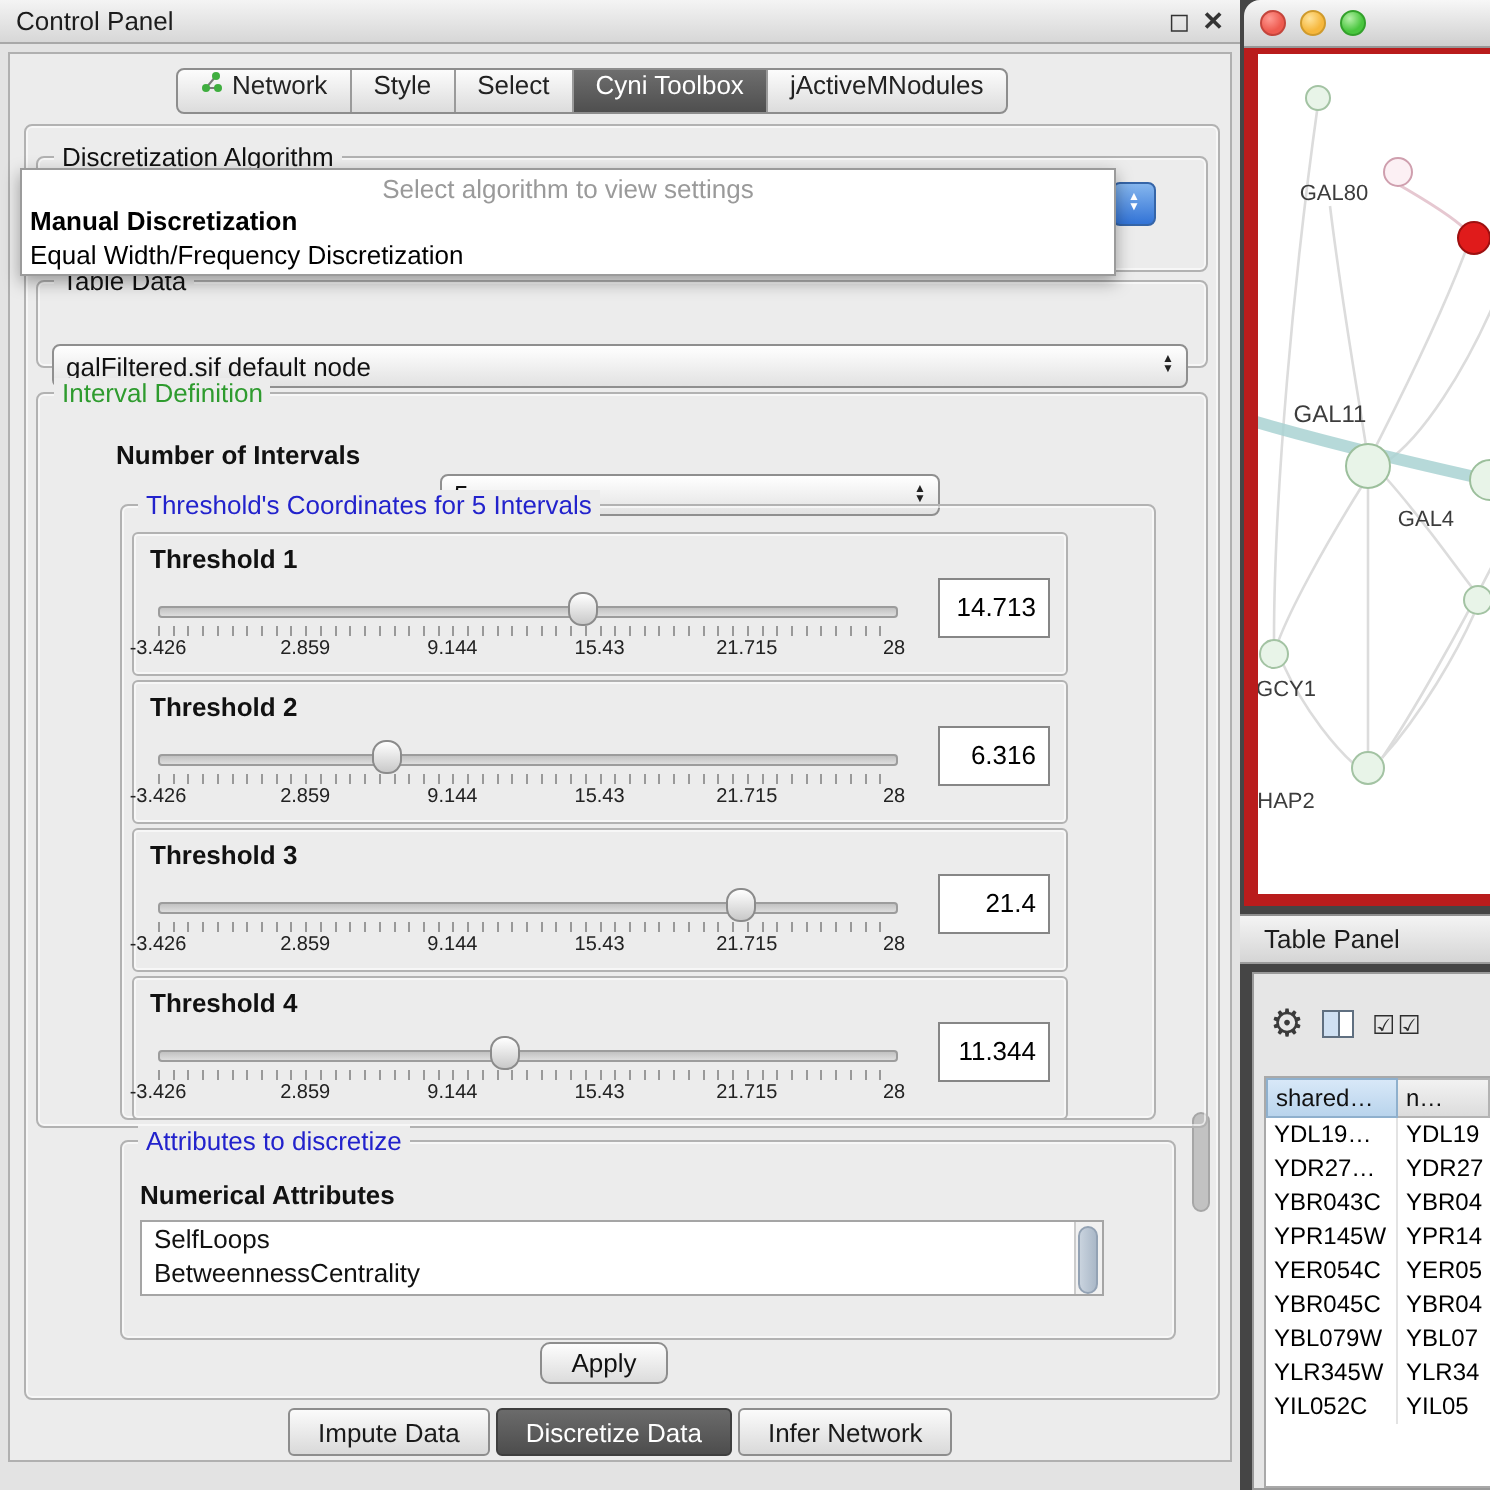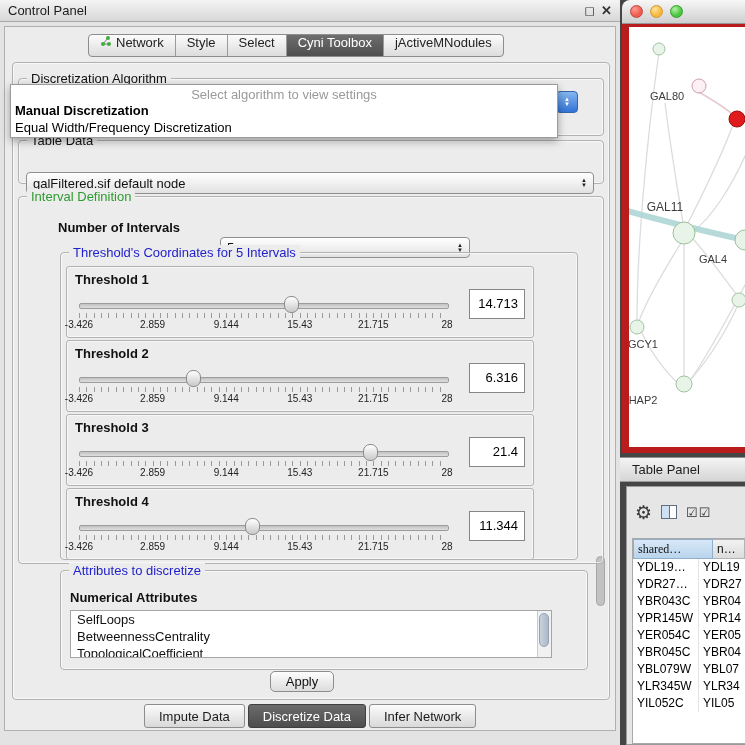--- a/index.html
+++ b/index.html
@@ -93,7 +93,7 @@
   .tbl{position:absolute;left:5px;top:51px;right:0;bottom:0;background:#fff;border:1px solid #a9a9a9;border-right:none;box-sizing:border-box;overflow:hidden;}
   .thead{display:flex;height:20px;}
   .th{font-size:12px;color:#111;display:flex;align-items:center;padding-left:4px;box-sizing:border-box;overflow:hidden;white-space:nowrap;}
-  .th.c1{width:80px;background:linear-gradient(#d8e8f8,#b9d4ec);border:1px solid #8fb0cd;font-family:Liberation Serif, serif;}
+  .th.c1{width:66px;background:linear-gradient(#d8e8f8,#b9d4ec);border:1px solid #8fb0cd;}
   .th.c2{flex:1;background:linear-gradient(#f2f2f2,#dcdcdc);border:1px solid #b3b3b3;border-left:none;}
   .trow{display:flex;height:17px;font-size:12px;color:#000;}
   .tc1{width:66px;padding:1px 2px 0 4px;box-sizing:border-box;overflow:hidden;white-space:nowrap;border-right:1px solid #e3e3e3;}

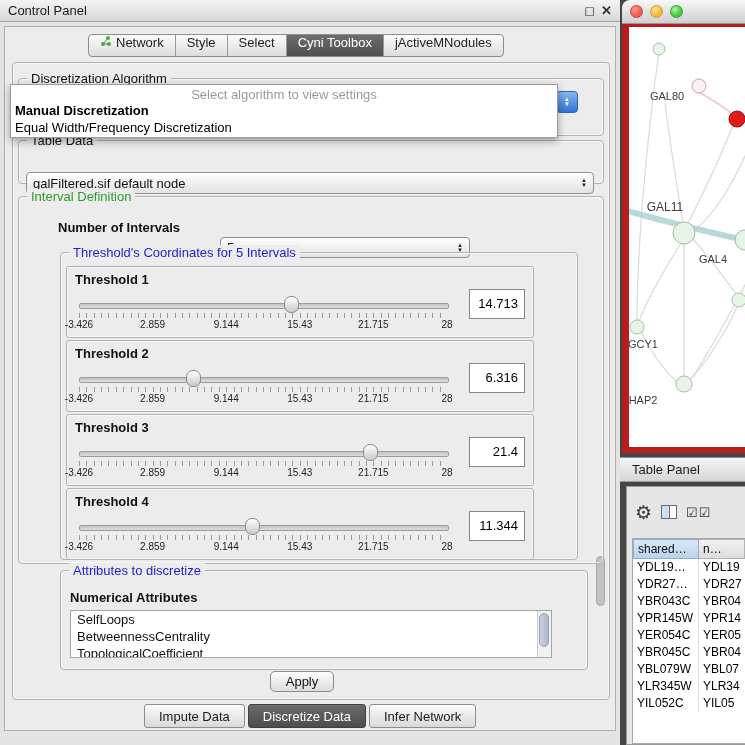--- a/index.html
+++ b/index.html
@@ -56,7 +56,7 @@
     box-sizing:border-box;font-size:13px;color:#000;text-align:right;line-height:28px;padding-right:6px;}
 
   
-  .attrlist{position:absolute;left:70px;top:610px;width:482px;height:48px;background:#fff;border:1px solid #a5a5a5;box-sizing:border-box;overflow:hidden;}
+  .attrlist{position:absolute;left:70px;top:610px;width:482px;height:38px;background:#fff;border:1px solid #a5a5a5;box-sizing:border-box;overflow:hidden;}
   .attrlist .li{font-size:13px;color:#111;padding-left:6px;height:17px;line-height:17px;white-space:nowrap;}
   .sbar{position:absolute;right:0;top:0;bottom:0;width:13px;background:#f1f1f1;border-left:1px solid #ccc;}
   .sbar .thumb{position:absolute;left:1px;top:2px;width:10px;height:34px;background:linear-gradient(90deg,#c9d3de,#aab8c8);border:1px solid #93a2b4;border-radius:5px;box-sizing:border-box;}

